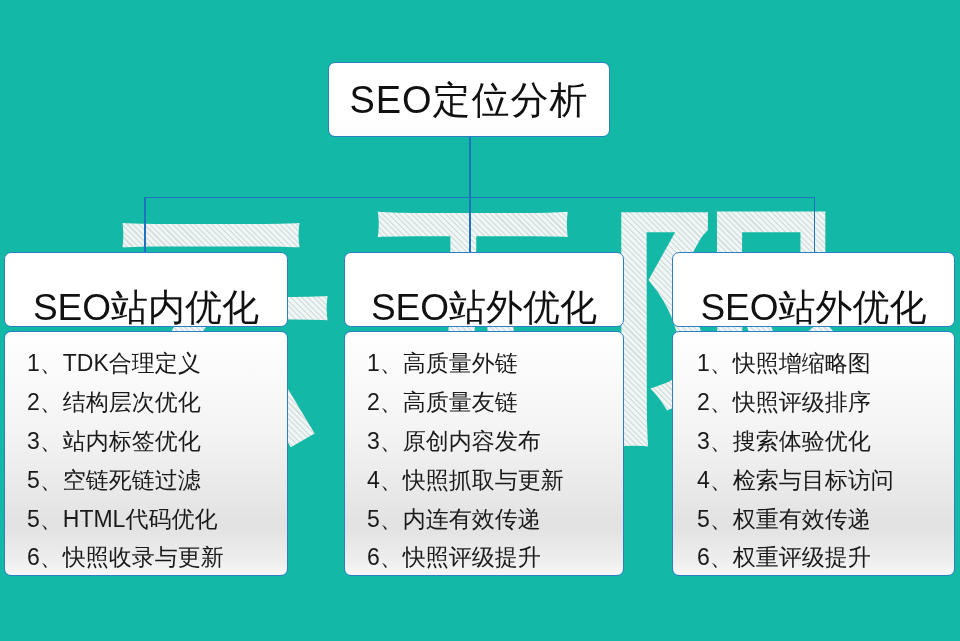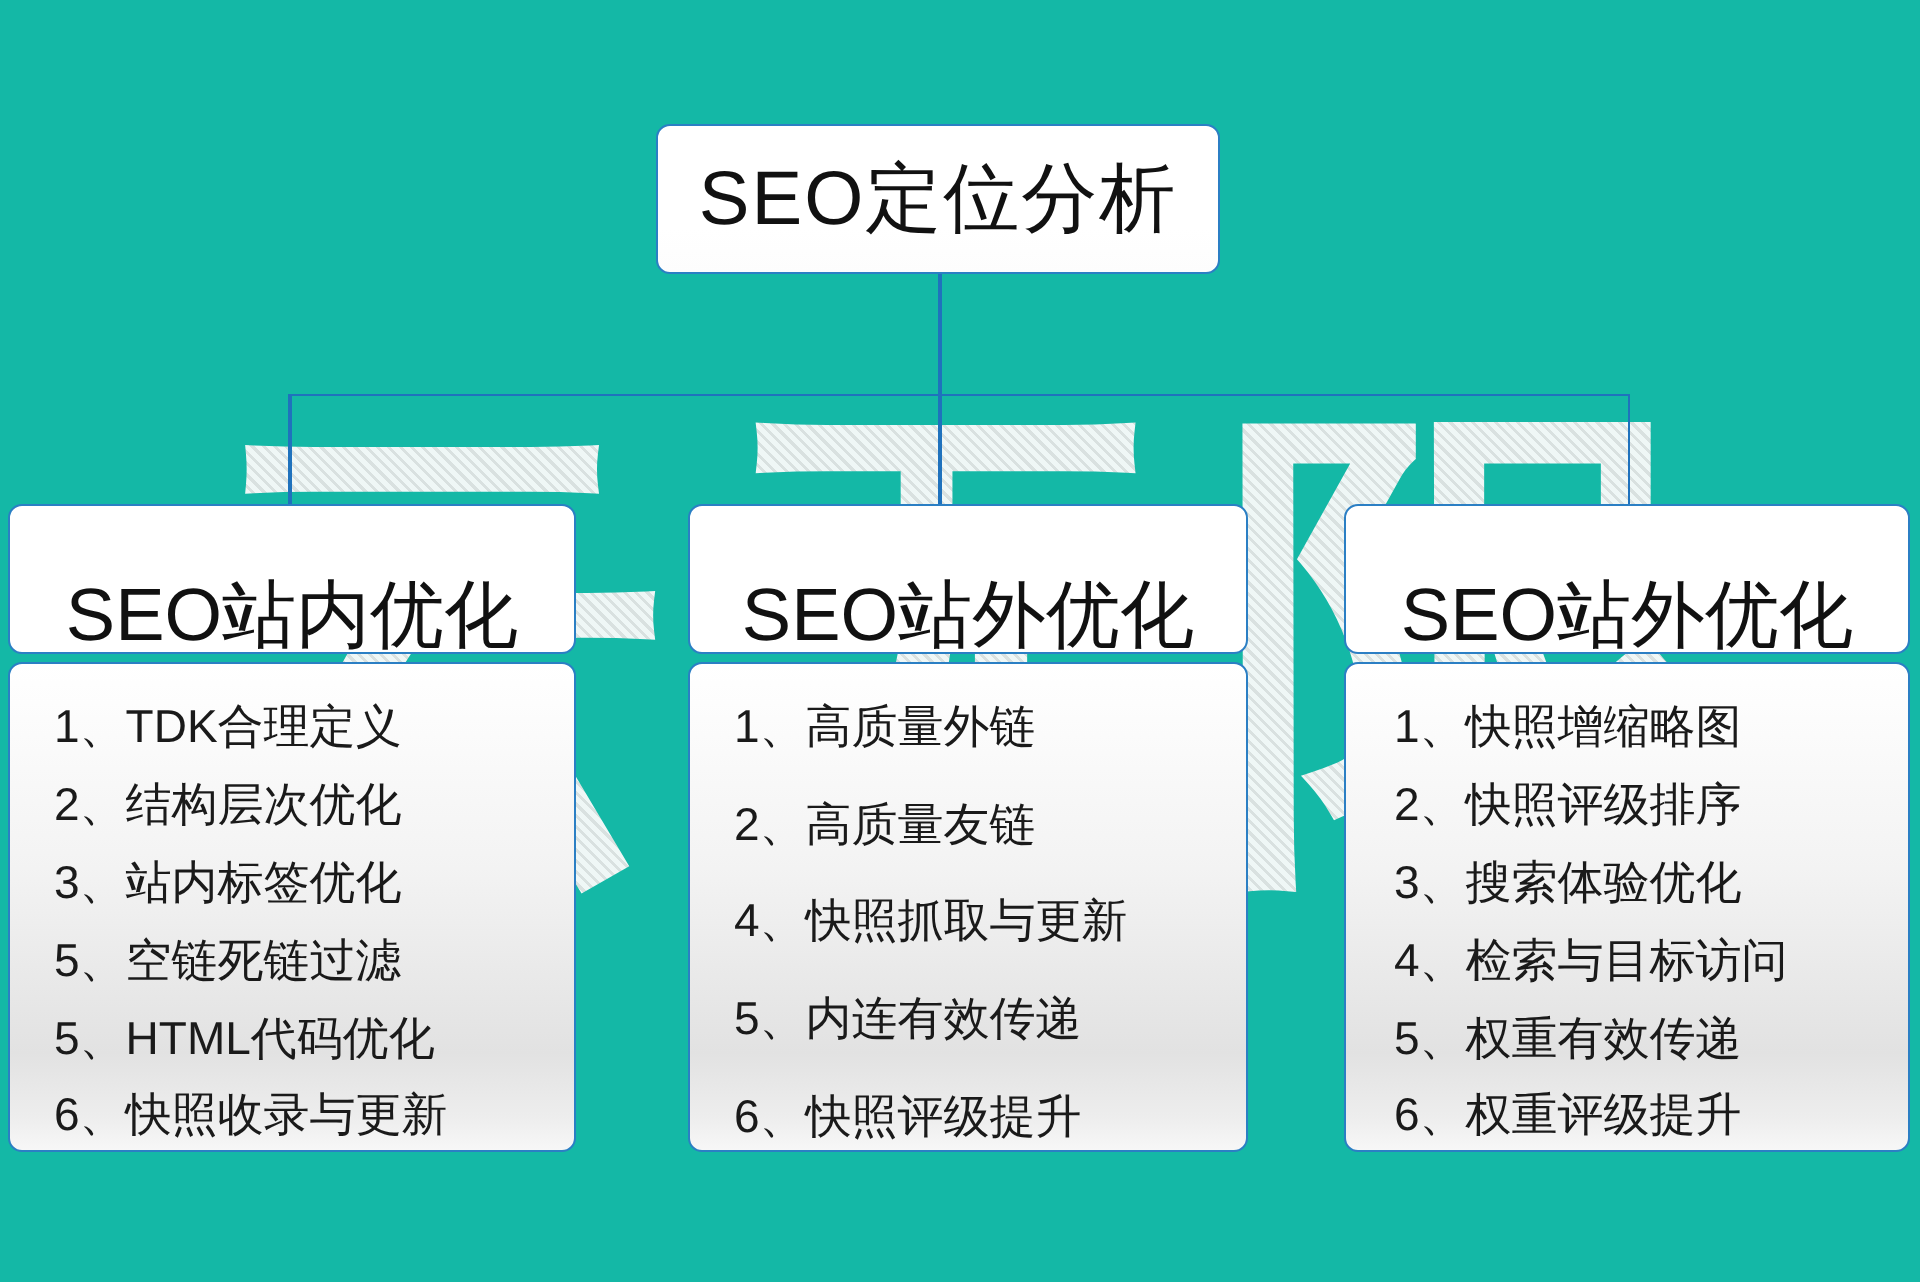--- a/index.html
+++ b/index.html
@@ -144,6 +144,7 @@
     <div class="col-body">
       <div class="item">1、高质量外链</div>
       <div class="item">2、高质量友链</div>
+      <div class="item">3、原创内容发布</div>
       <div class="item">4、快照抓取与更新</div>
       <div class="item">5、内连有效传递</div>
       <div class="item">6、快照评级提升</div>

